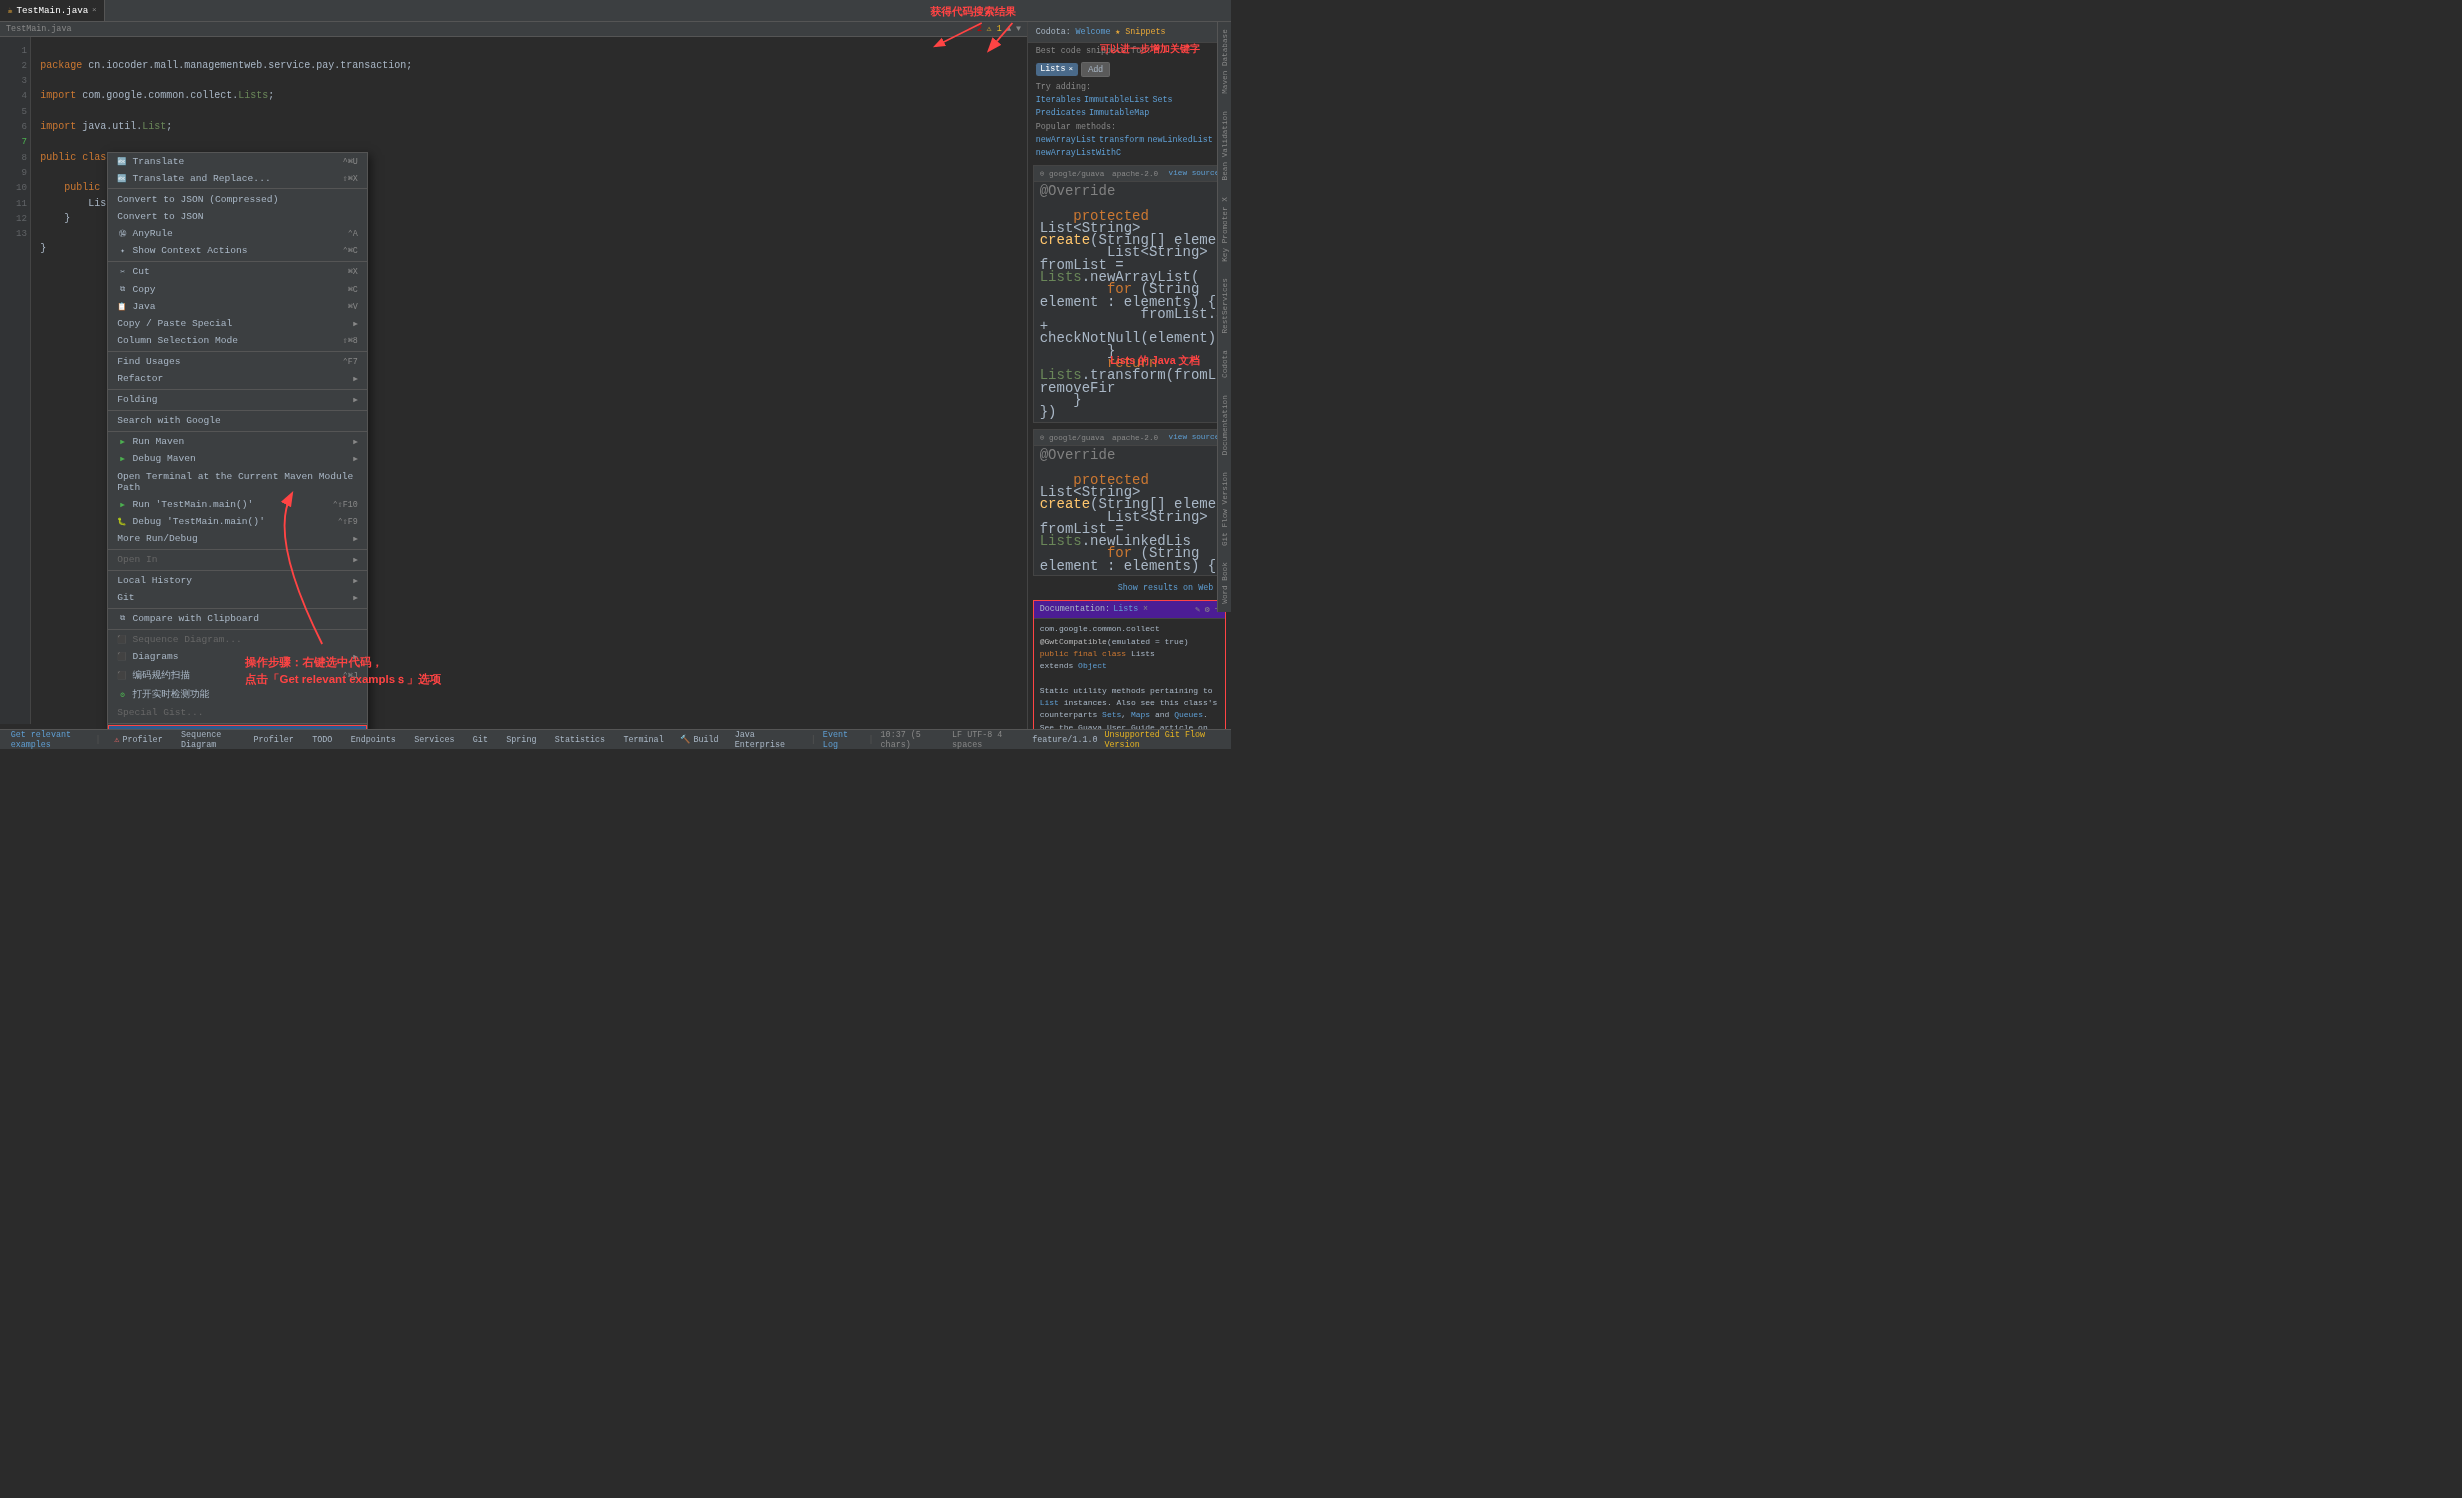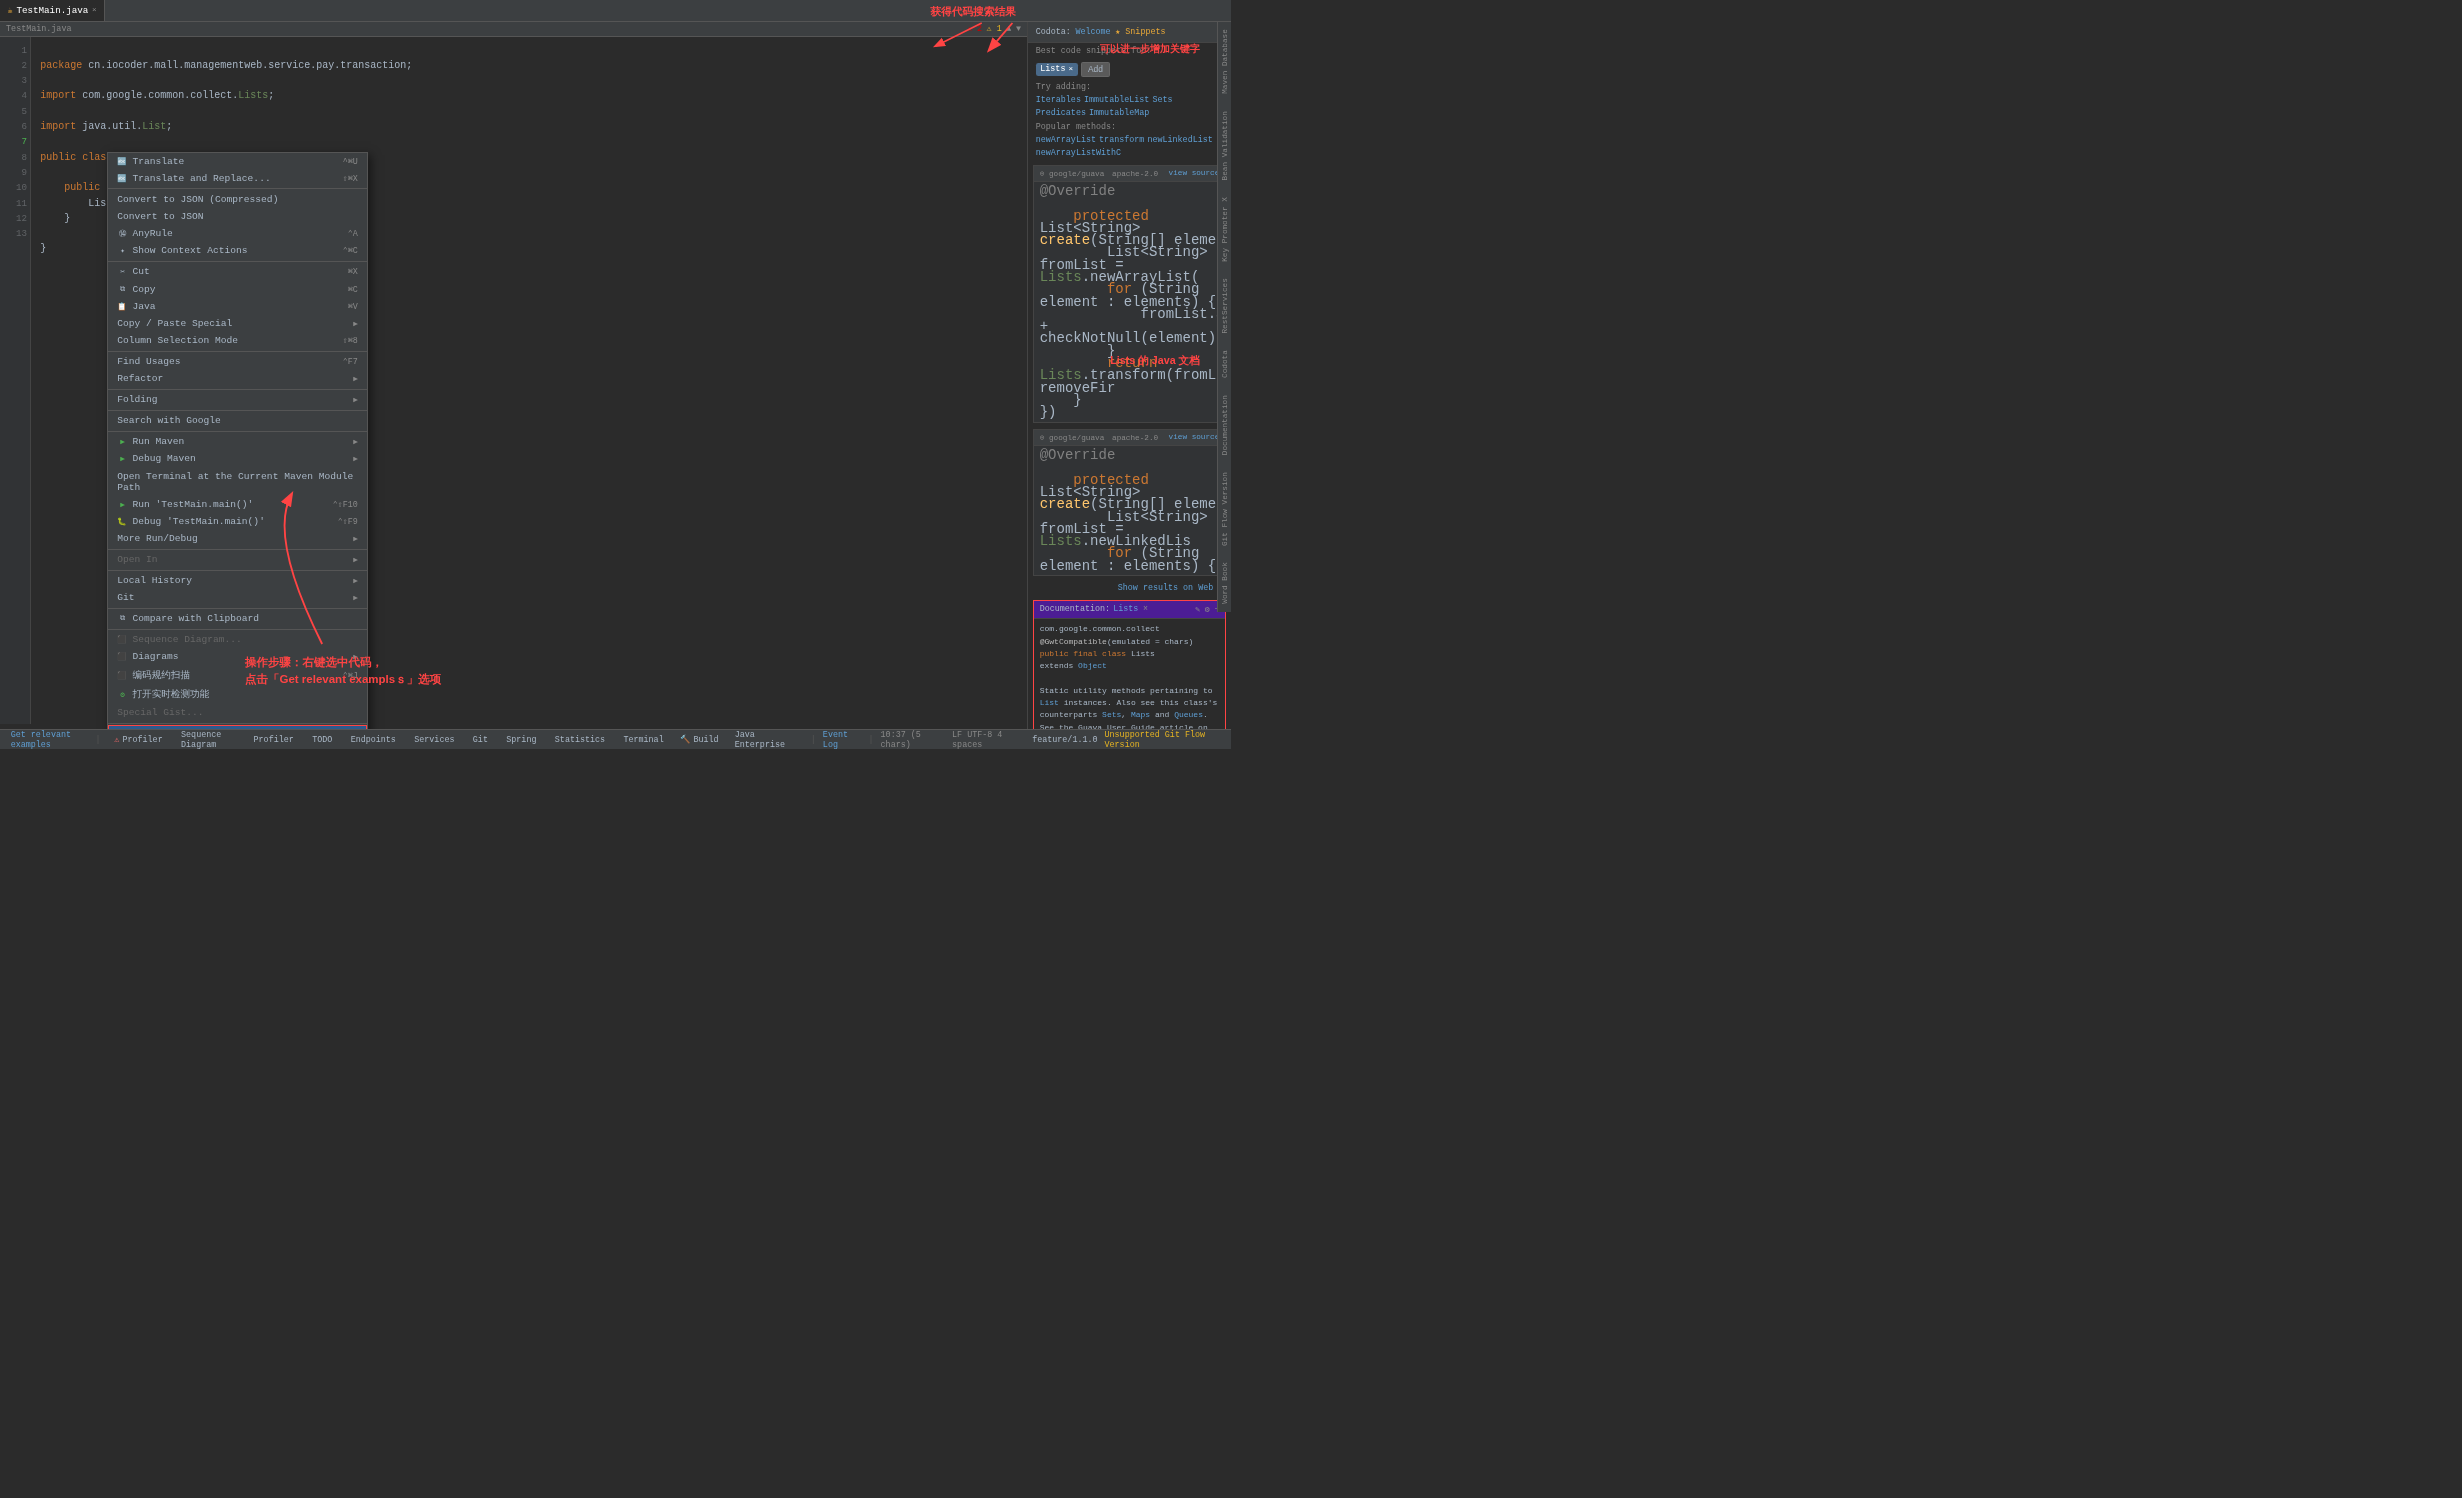--- a/index.html
+++ b/index.html
@@ -793,7 +793,7 @@
         <div class="doc-content">
           <div style="color:#a9b7c6;">com.google.common.collect</div>
           <div>
-            <span style="color:#bbb;">@GwtCompatible</span><span style="color:#a9b7c6;">(emulated = chars)</span>
+            <span style="color:#bbb;">@GwtCompatible</span><span style="color:#a9b7c6;">(emulated = true)</span>
           </div>
           <div>
             <span style="color:#cc7832;">public final class </span><span style="color:#a9b7c6;">Lists</span>

